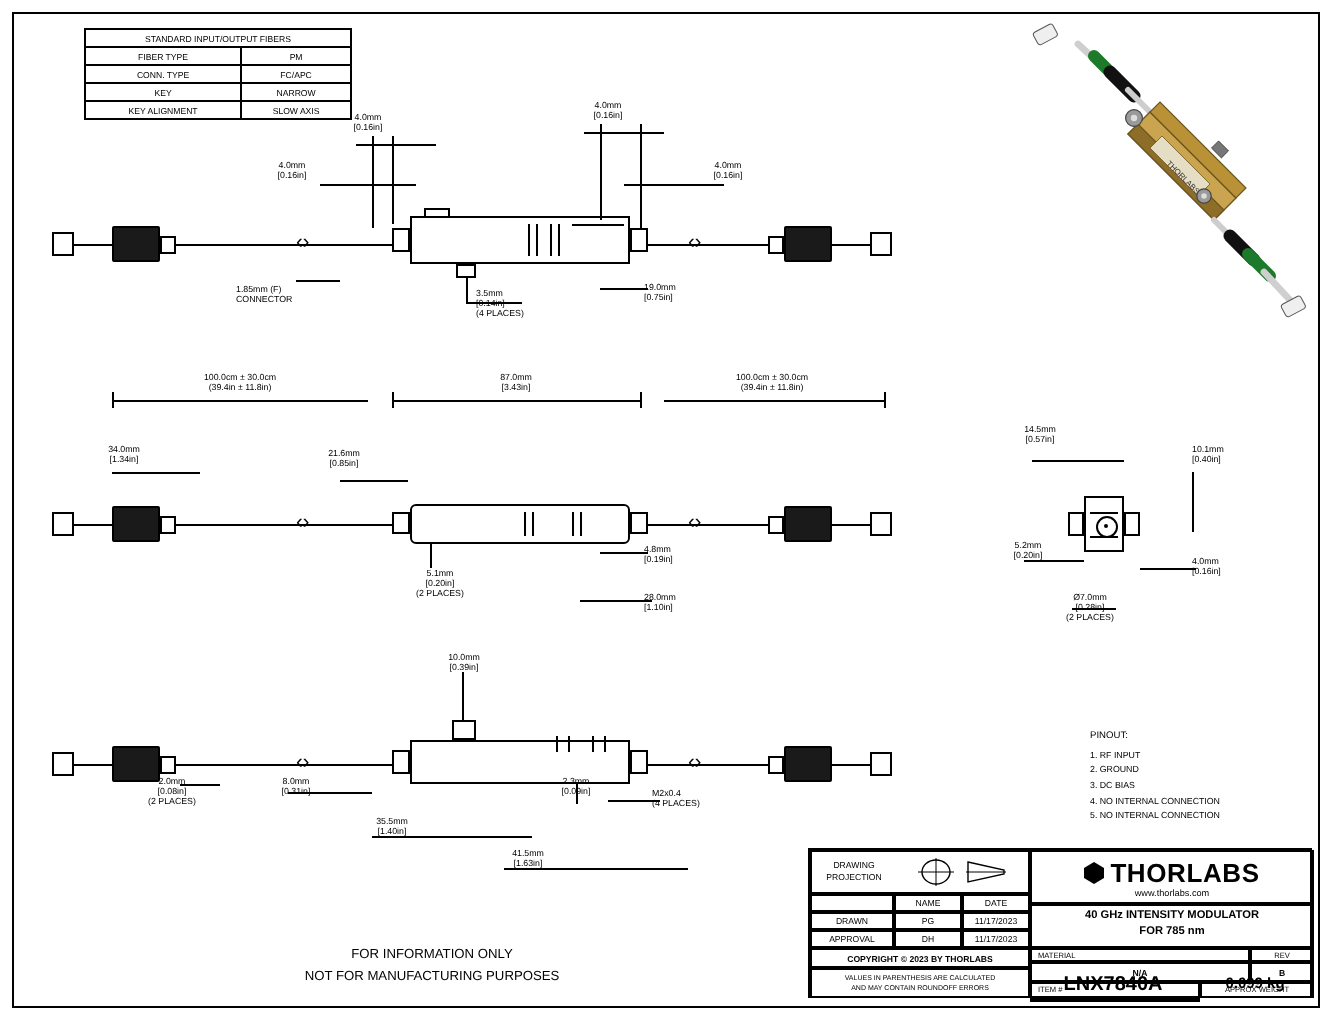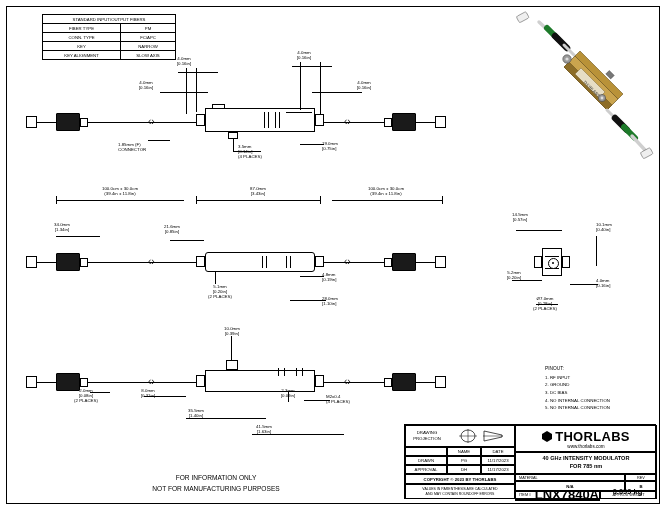--- a/index.html
+++ b/index.html
@@ -426,7 +426,7 @@
     <div class="cell tb-big" style="left:110px;top:74px;width:85px;height:0px;"></div>
   </div>
 
-  <div style="position:absolute;left:514px;top:487px;width:85px;text-align:right;font-size:13px;font-weight:bold;">LNX7840A</div>
+  <div style="position:absolute;left:514px;top:487px;width:85px;text-align:center;font-size:10px;font-weight:bold;">LNX7840A</div>
   <div style="position:absolute;left:599px;top:487px;width:57px;text-align:center;font-size:7.5px;font-weight:bold;">0.099 kg</div>
 </div>
 

